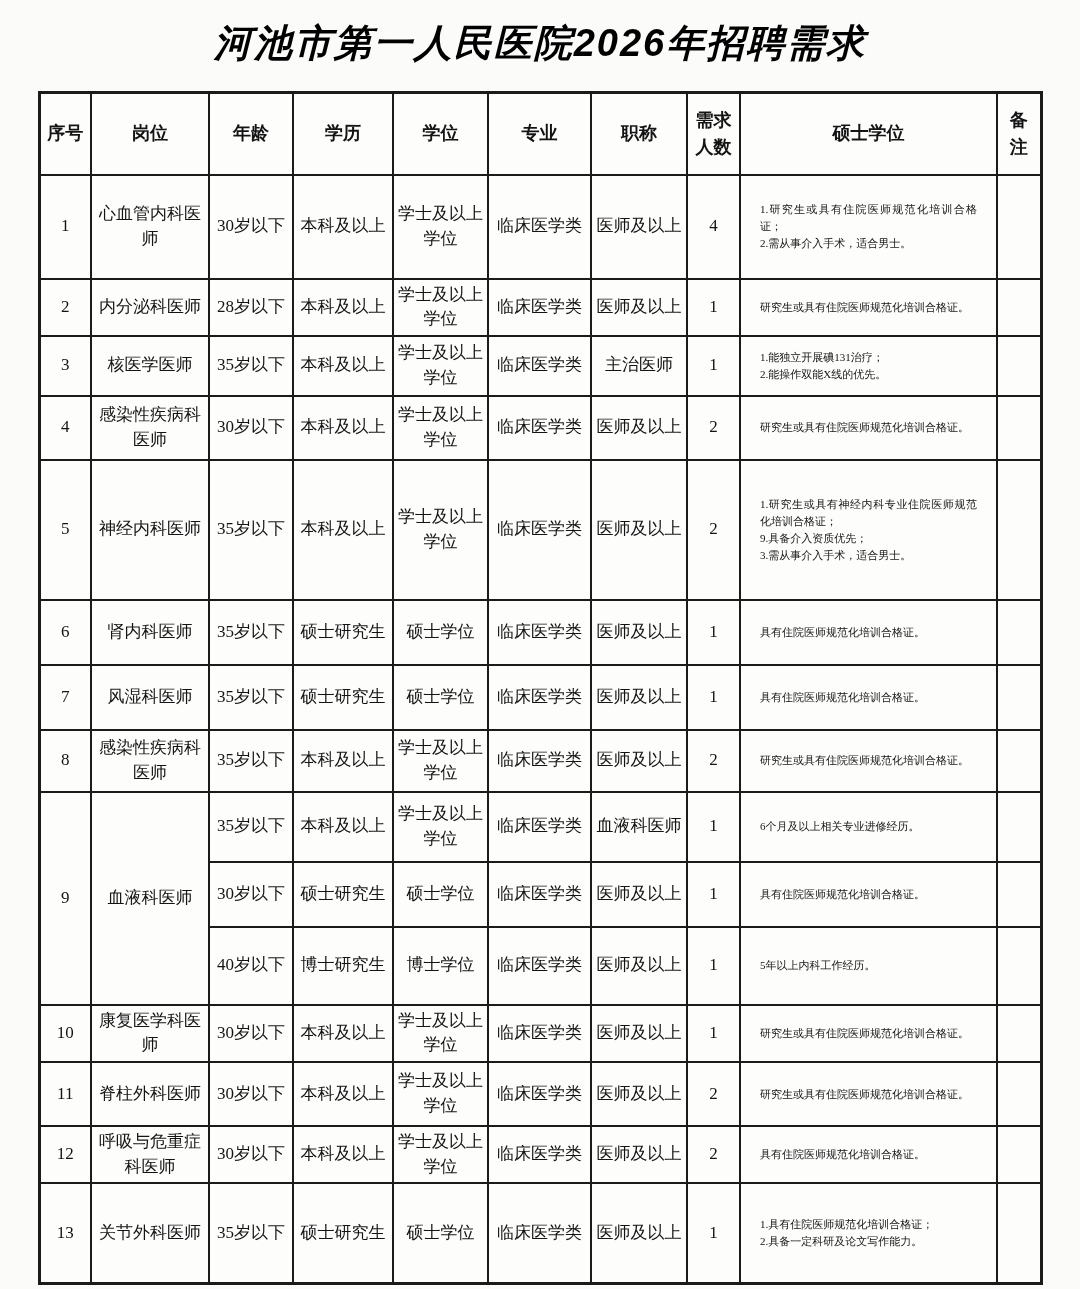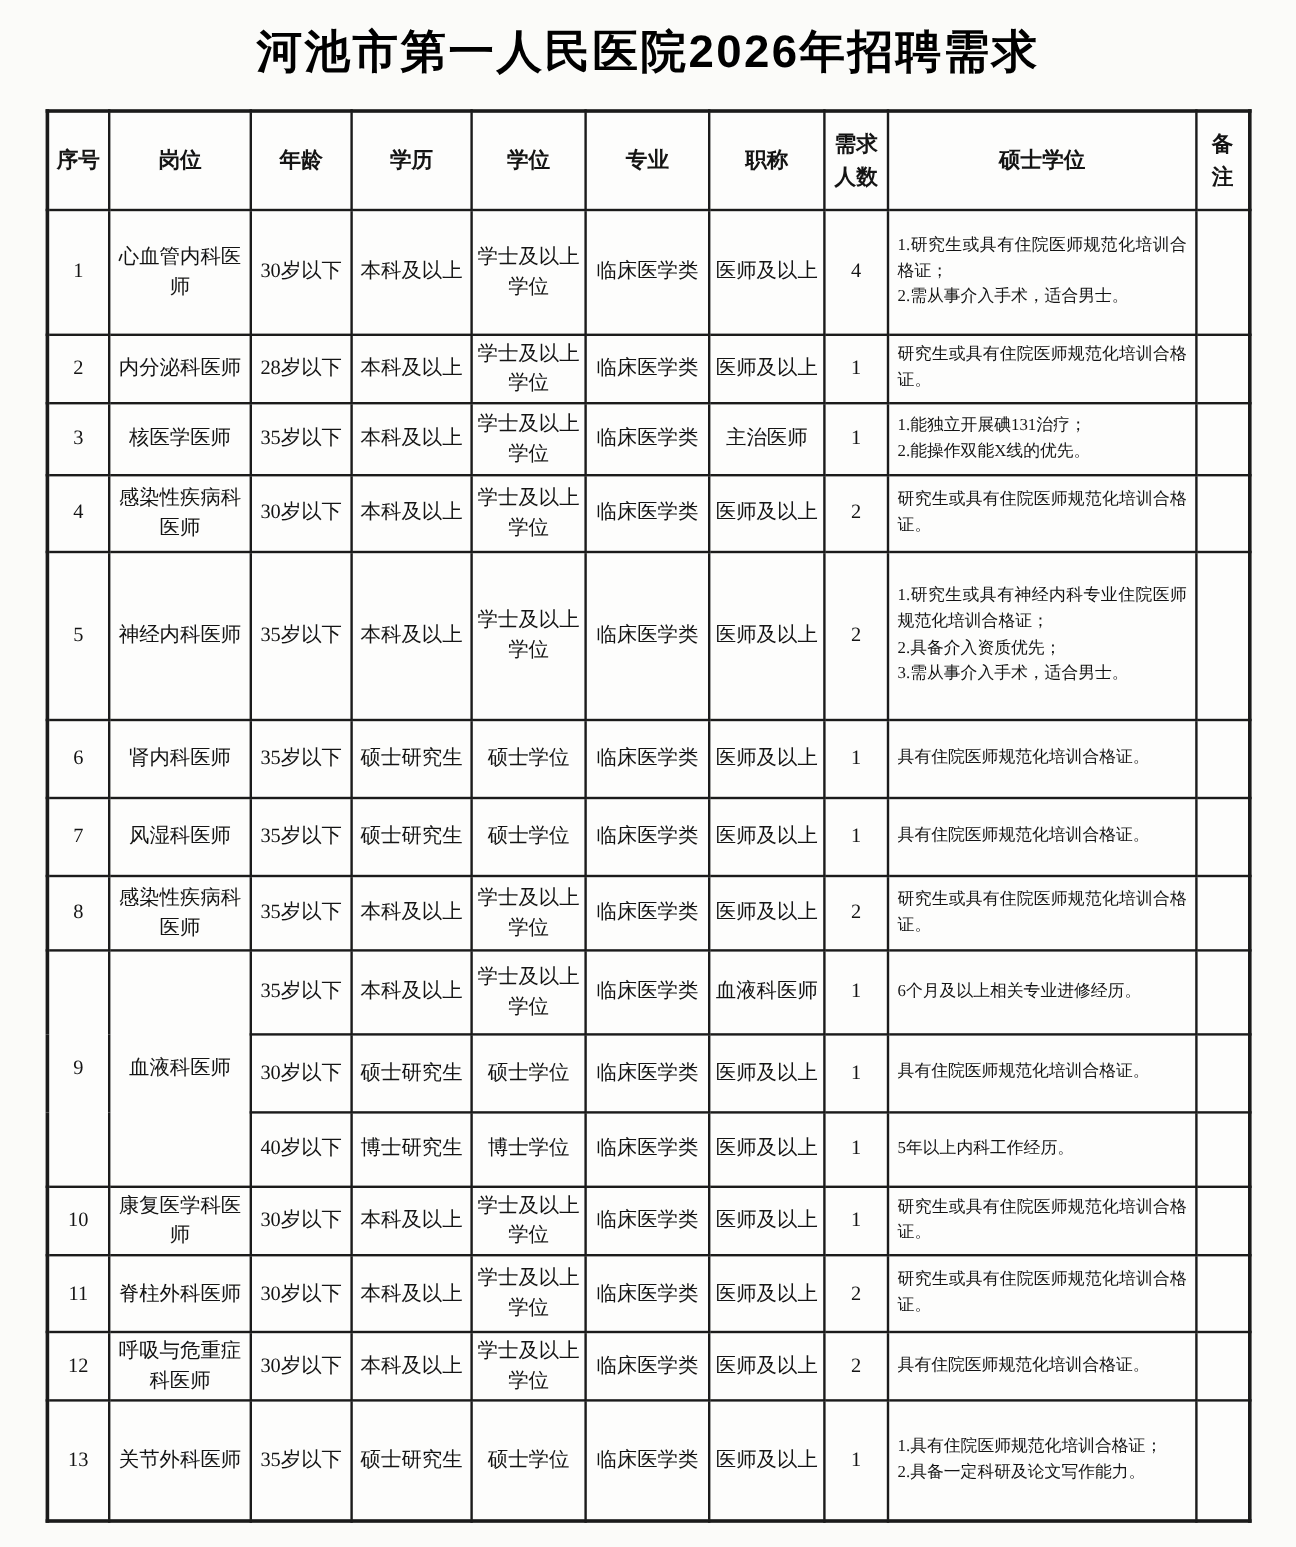--- a/index.html
+++ b/index.html
@@ -23,6 +23,7 @@
     letter-spacing: 2px;
     color: #000;
     margin-bottom: 22px;
+    font-style: italic;
   }
   table.recruit {
     width: 1002px;

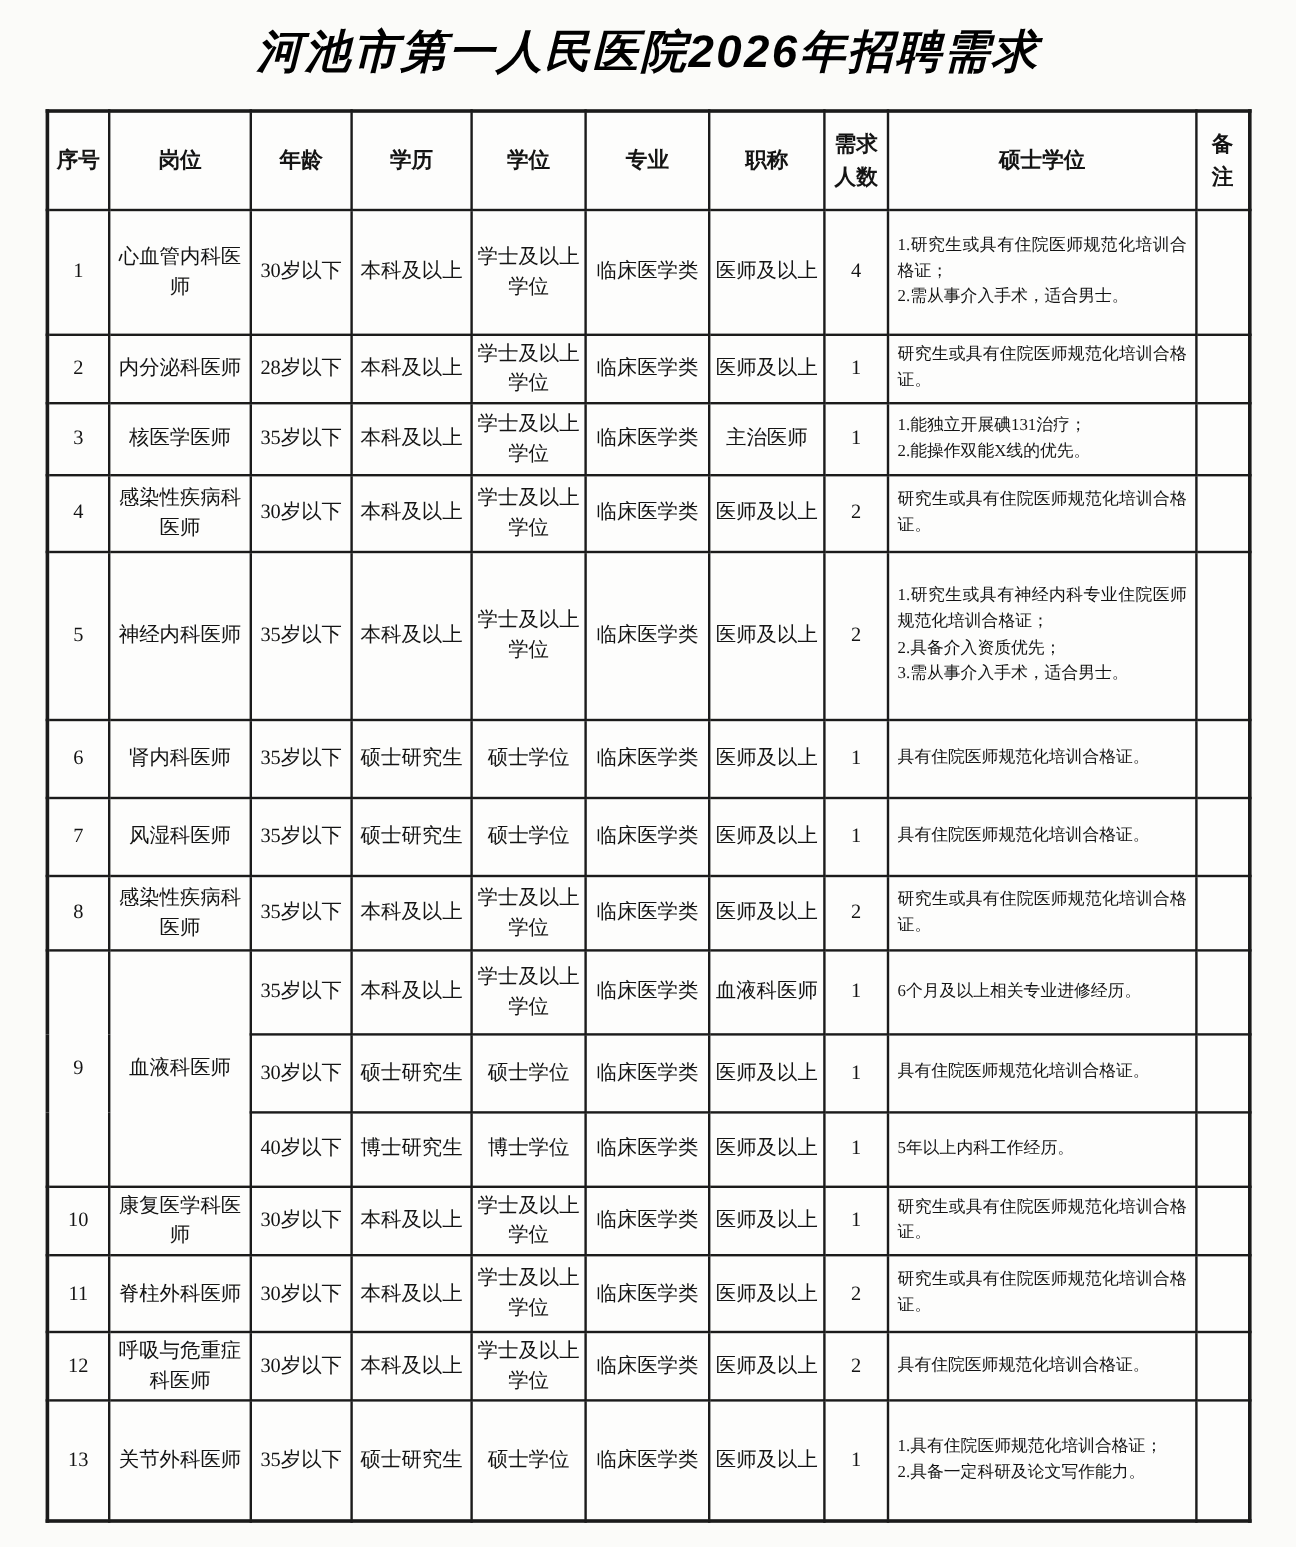--- a/index.html
+++ b/index.html
@@ -52,8 +52,8 @@
     text-align: left;
     text-align: justify;
     white-space: pre-line;
-    padding: 3px 7px;
-    font-size: 14px;
+    padding: 3px 19px;
+    font-size: 11px;
     line-height: 1.55;
   }
   col.c-no     { width: 52px;  }

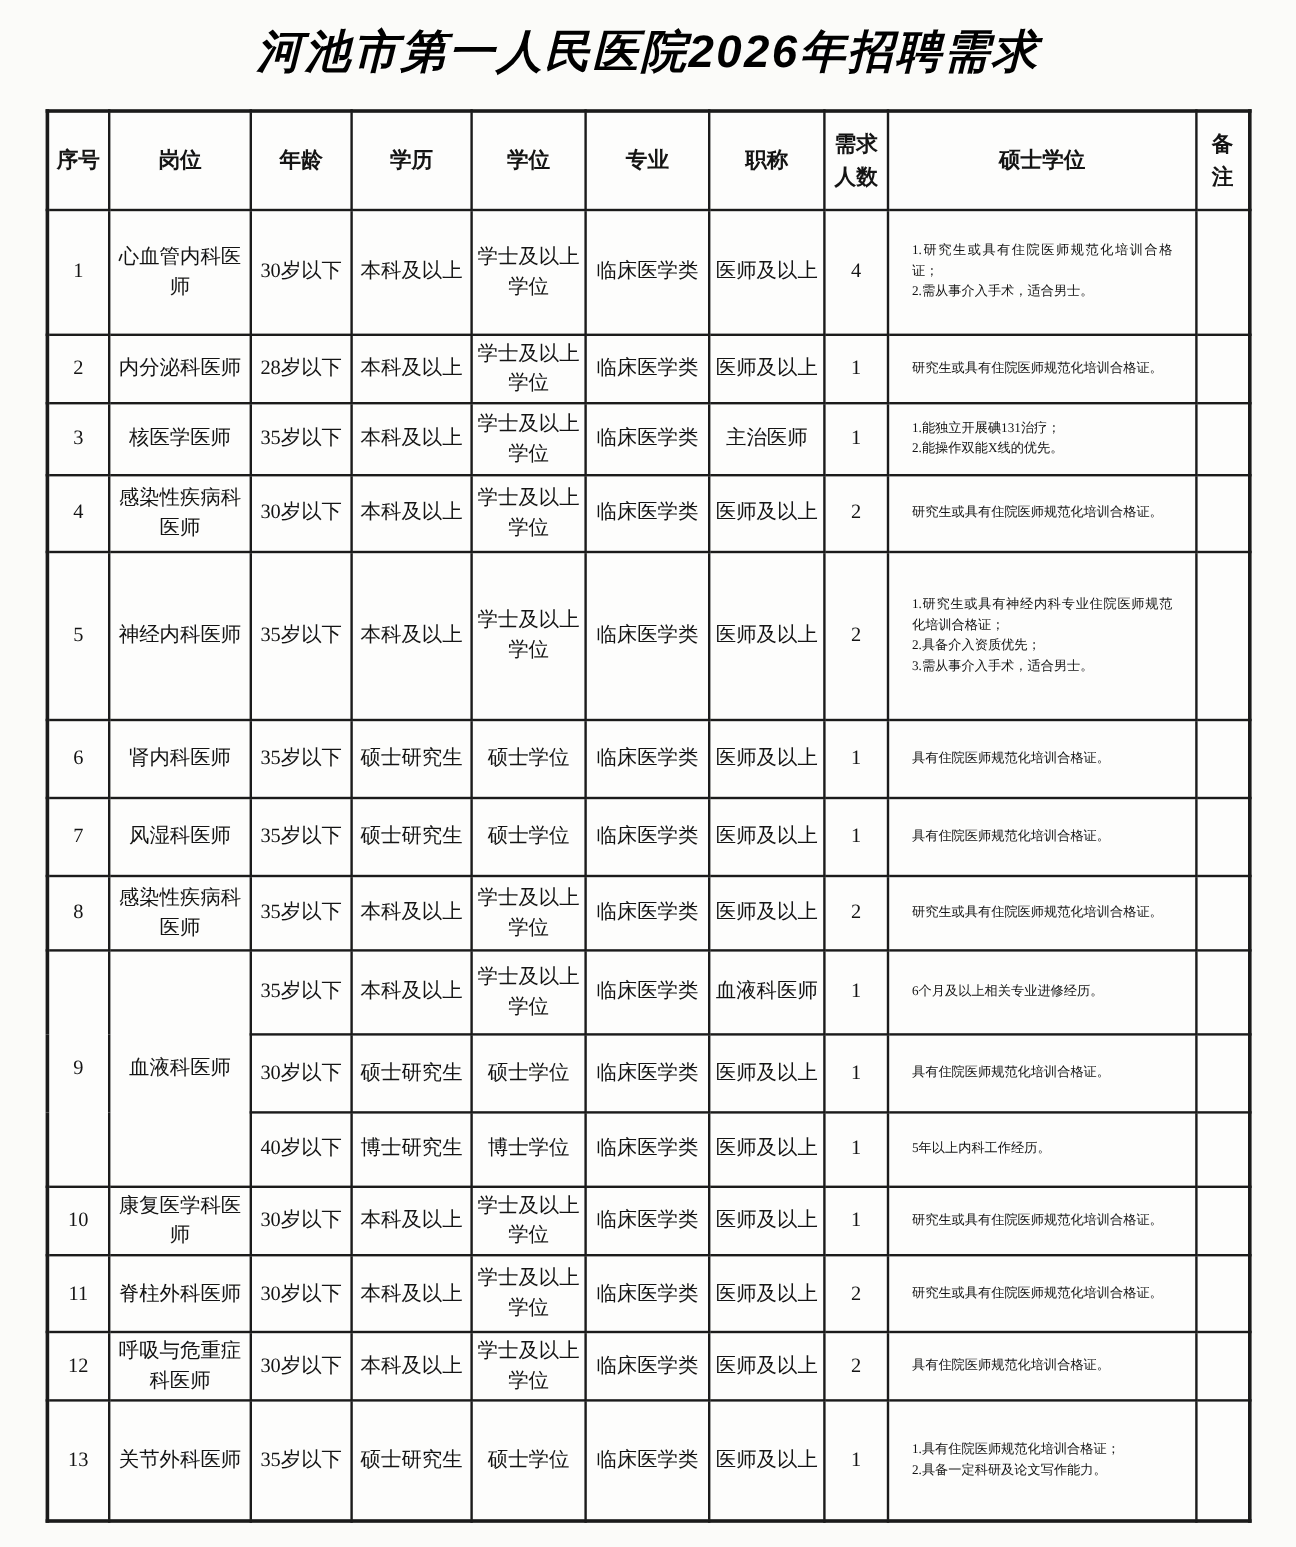--- a/index.html
+++ b/index.html
@@ -169,7 +169,7 @@
         <td>医师及以上</td>
         <td>2</td>
         <td class="cond">1.研究生或具有神经内科专业住院医师规范化培训合格证；
-2.具备介入资质优先；
+9.具备介入资质优先；
 3.需从事介入手术，适合男士。</td>
         <td></td>
       </tr>

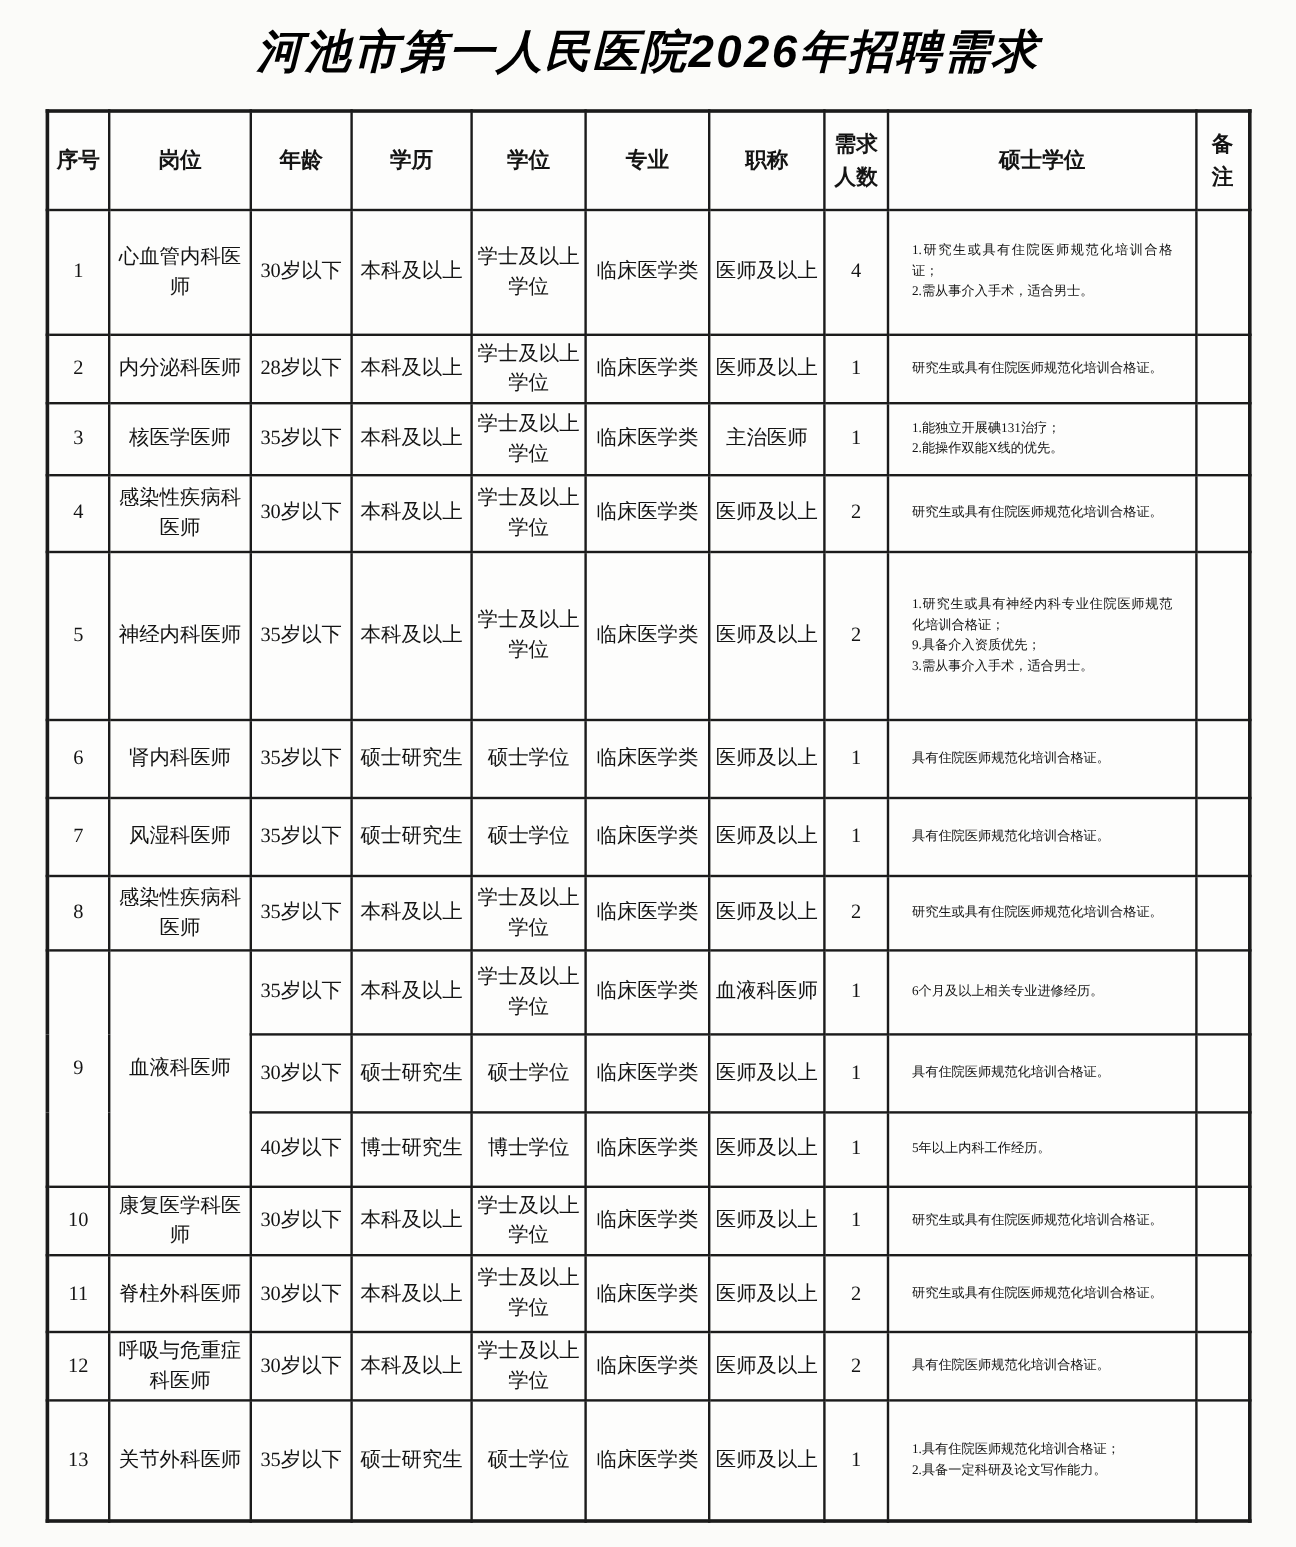--- a/index.html
+++ b/index.html
@@ -237,7 +237,7 @@
         <td></td>
       </tr>
 
-      <tr style="height:62px">
+      <tr style="height:78px">
         <td>40岁以下</td>
         <td>博士研究生</td>
         <td>博士学位</td>

